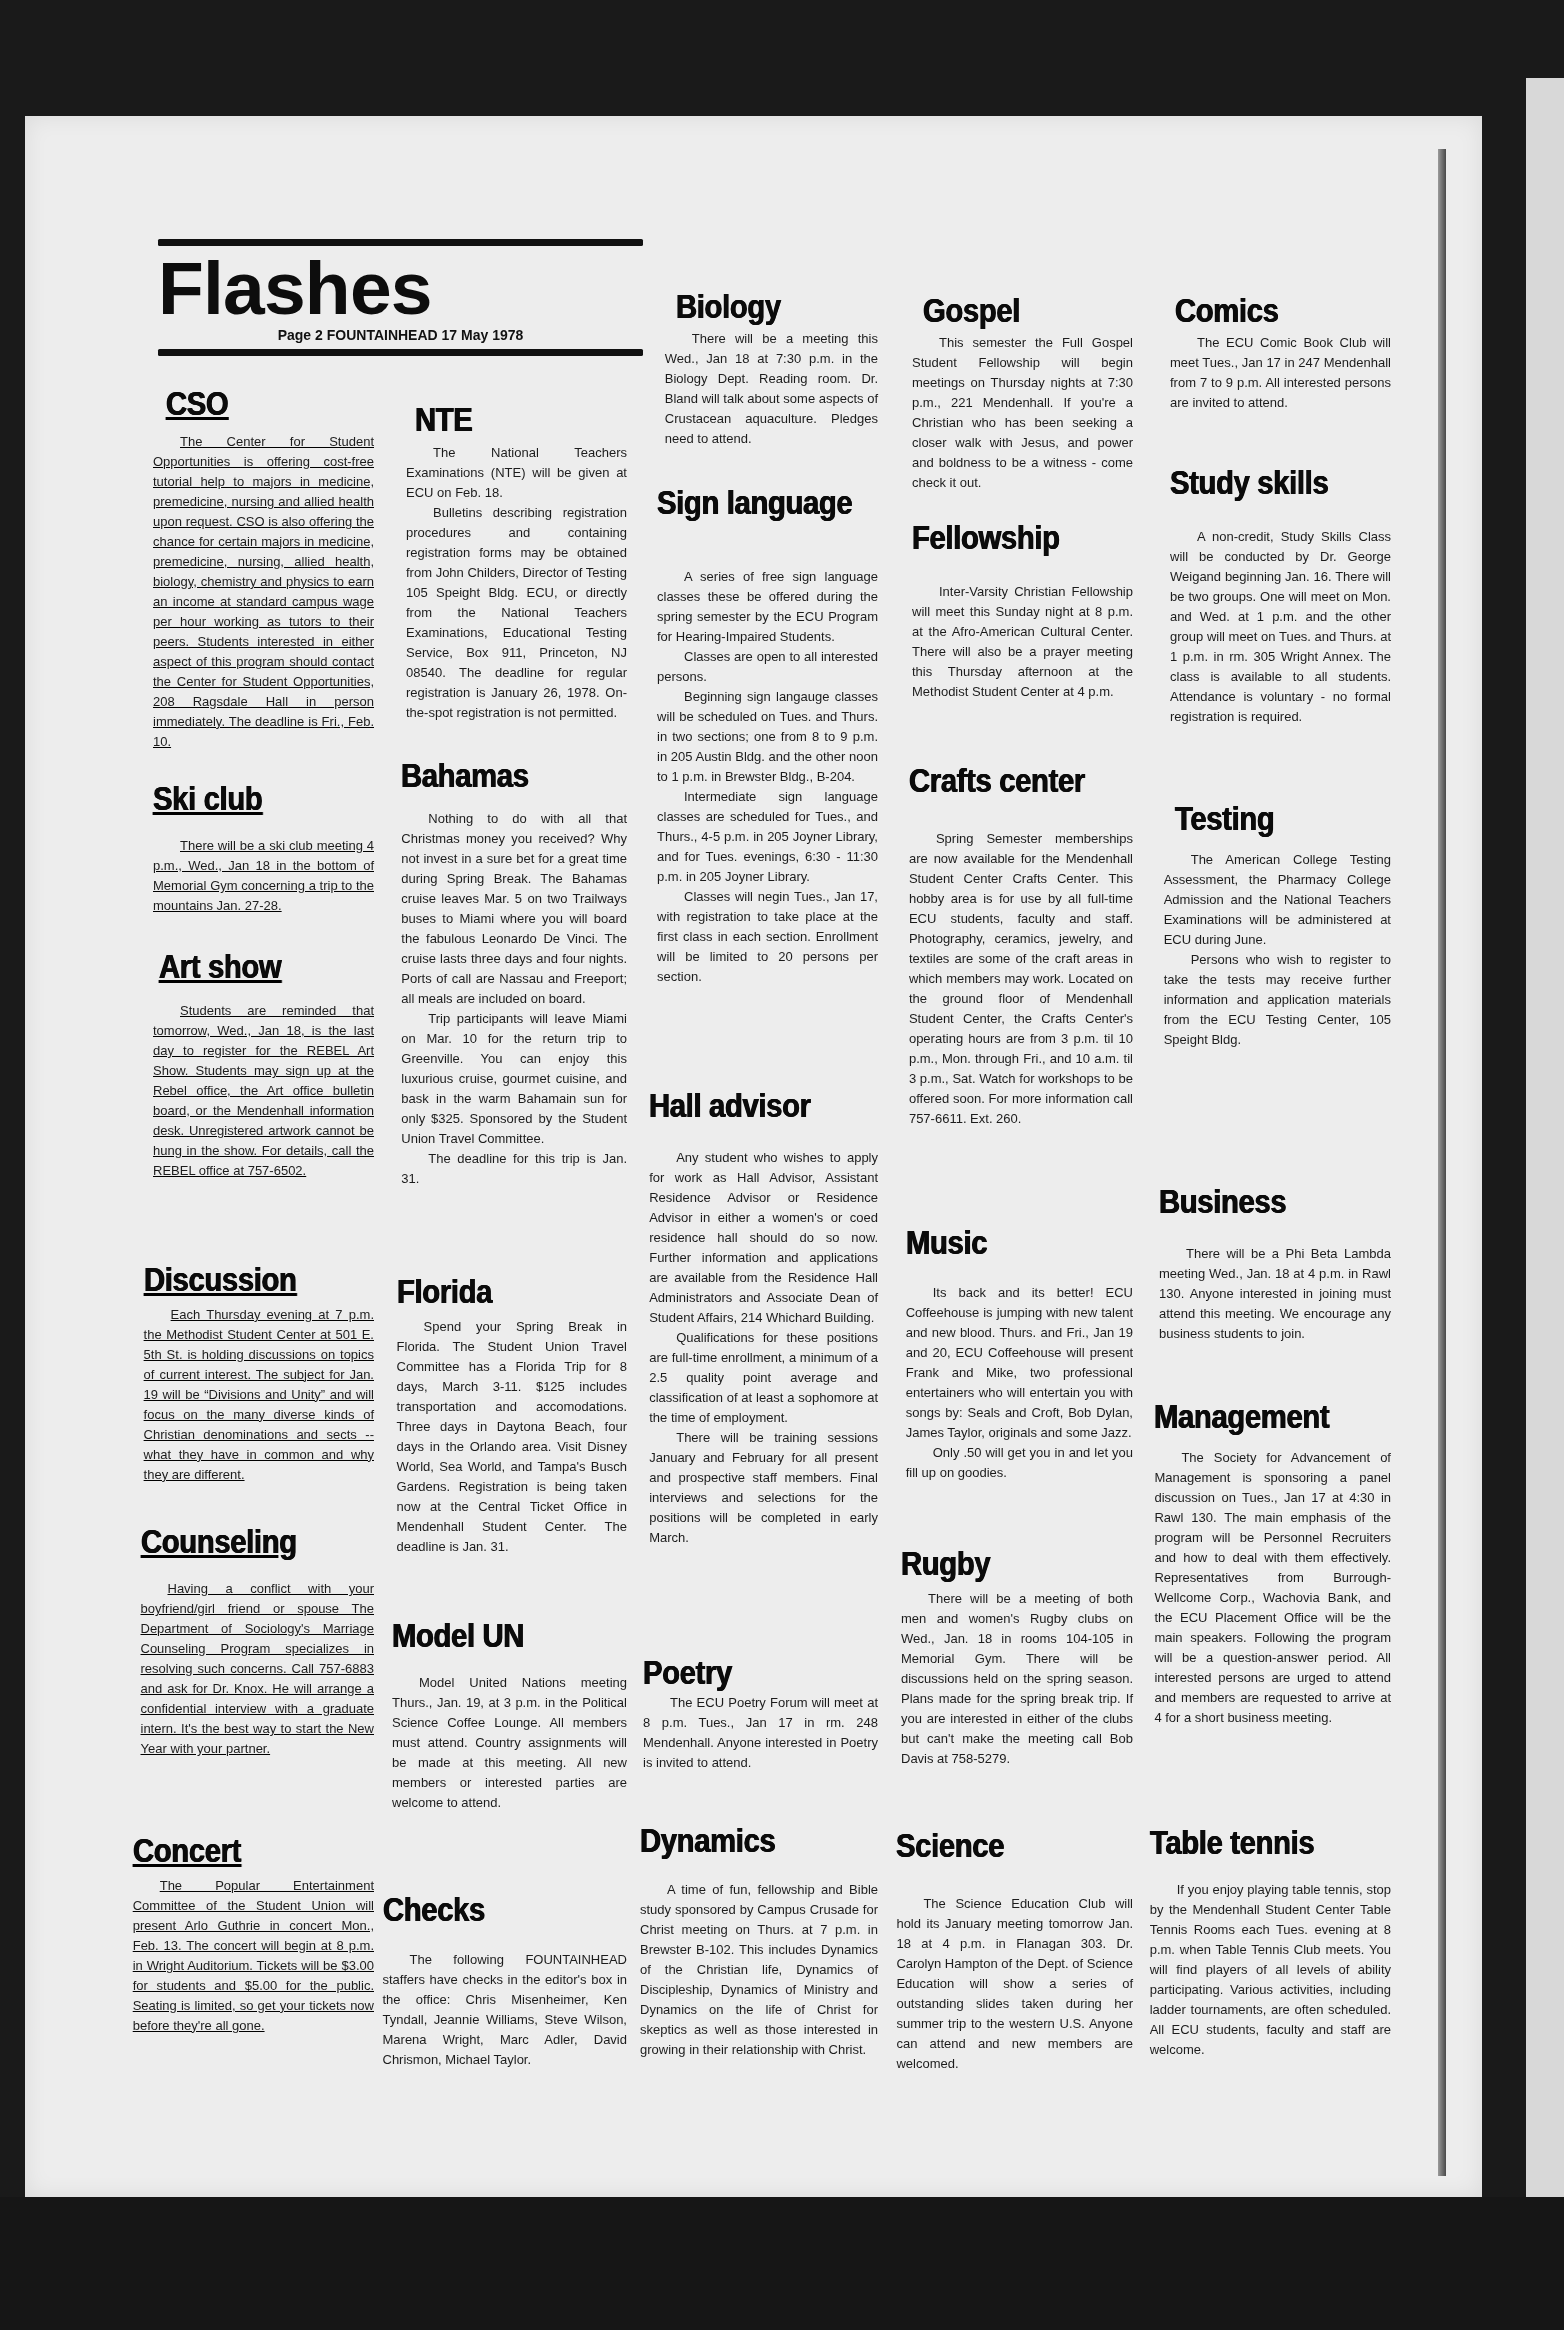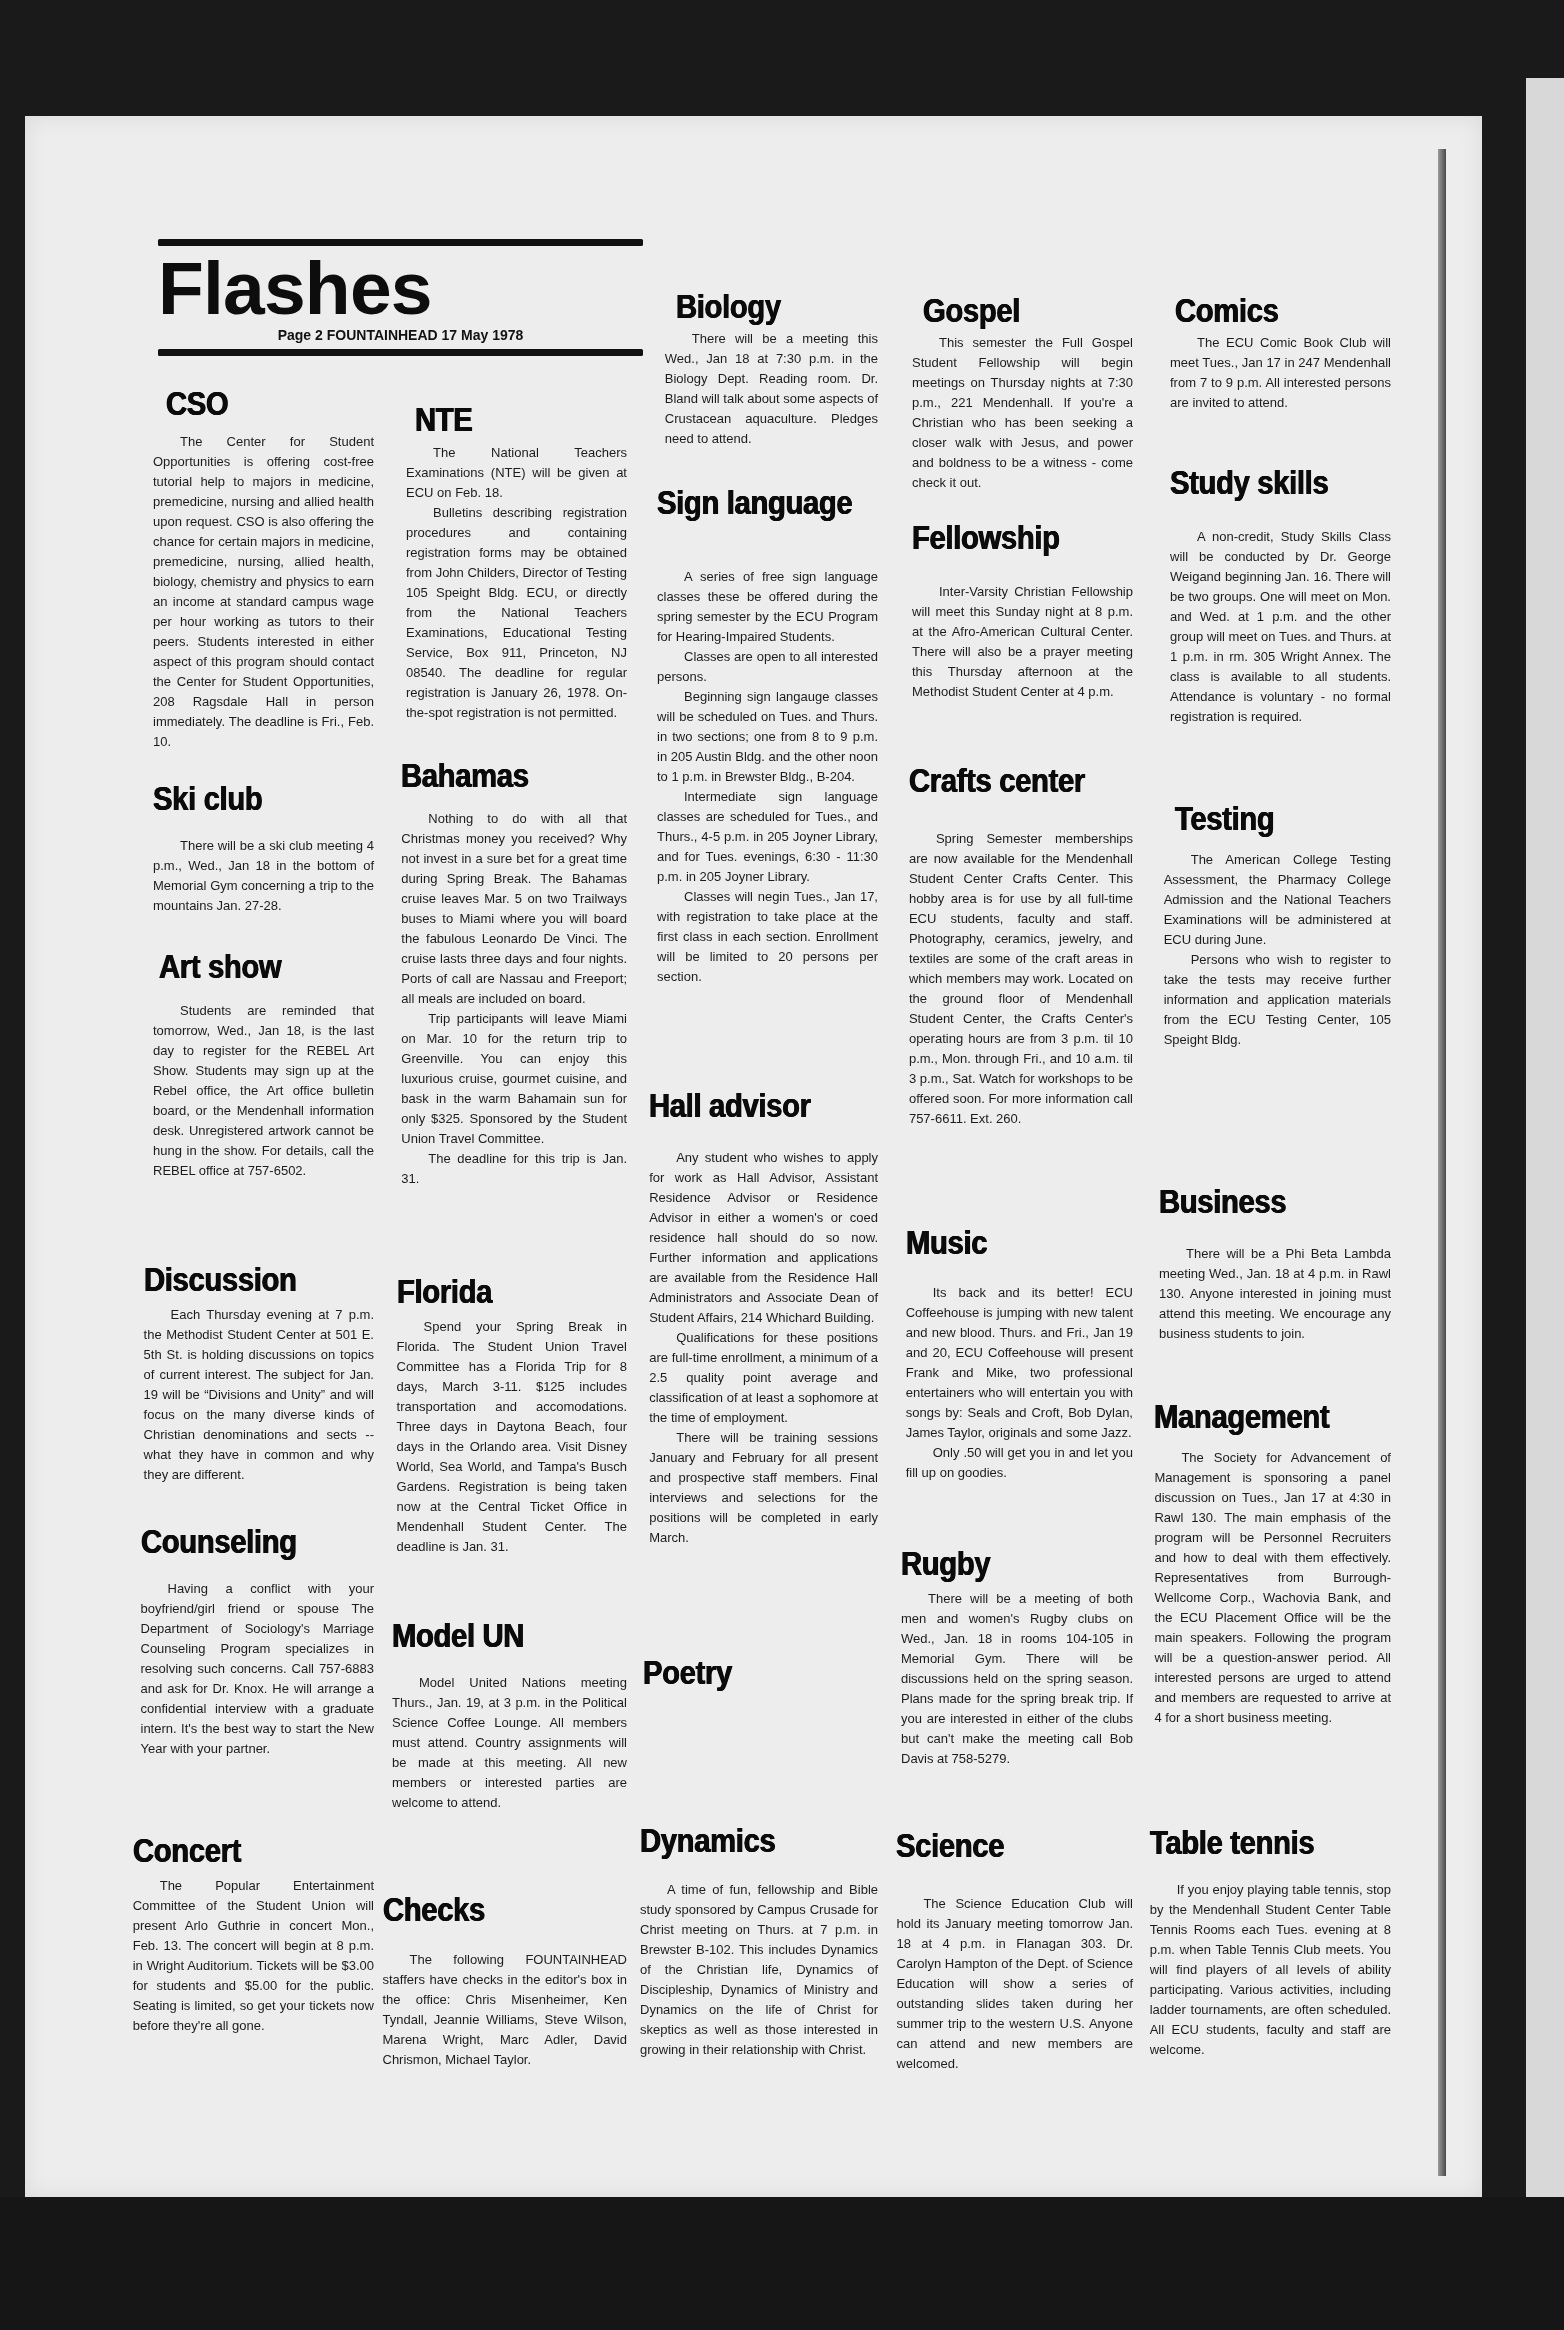--- a/index.html
+++ b/index.html
@@ -67,7 +67,7 @@
   <div class="rule"></div>
 </div>
 
-<div class="col" style="left:153px; top:383px;">
+<div class="col" style="left:153px; top:383px;text-decoration:underline;">
   <div class="article" style="height:395px">
     <div class="headline" style="margin-left:12.5px; margin-bottom:7.8px">CSO</div>
     <div class="body-text">

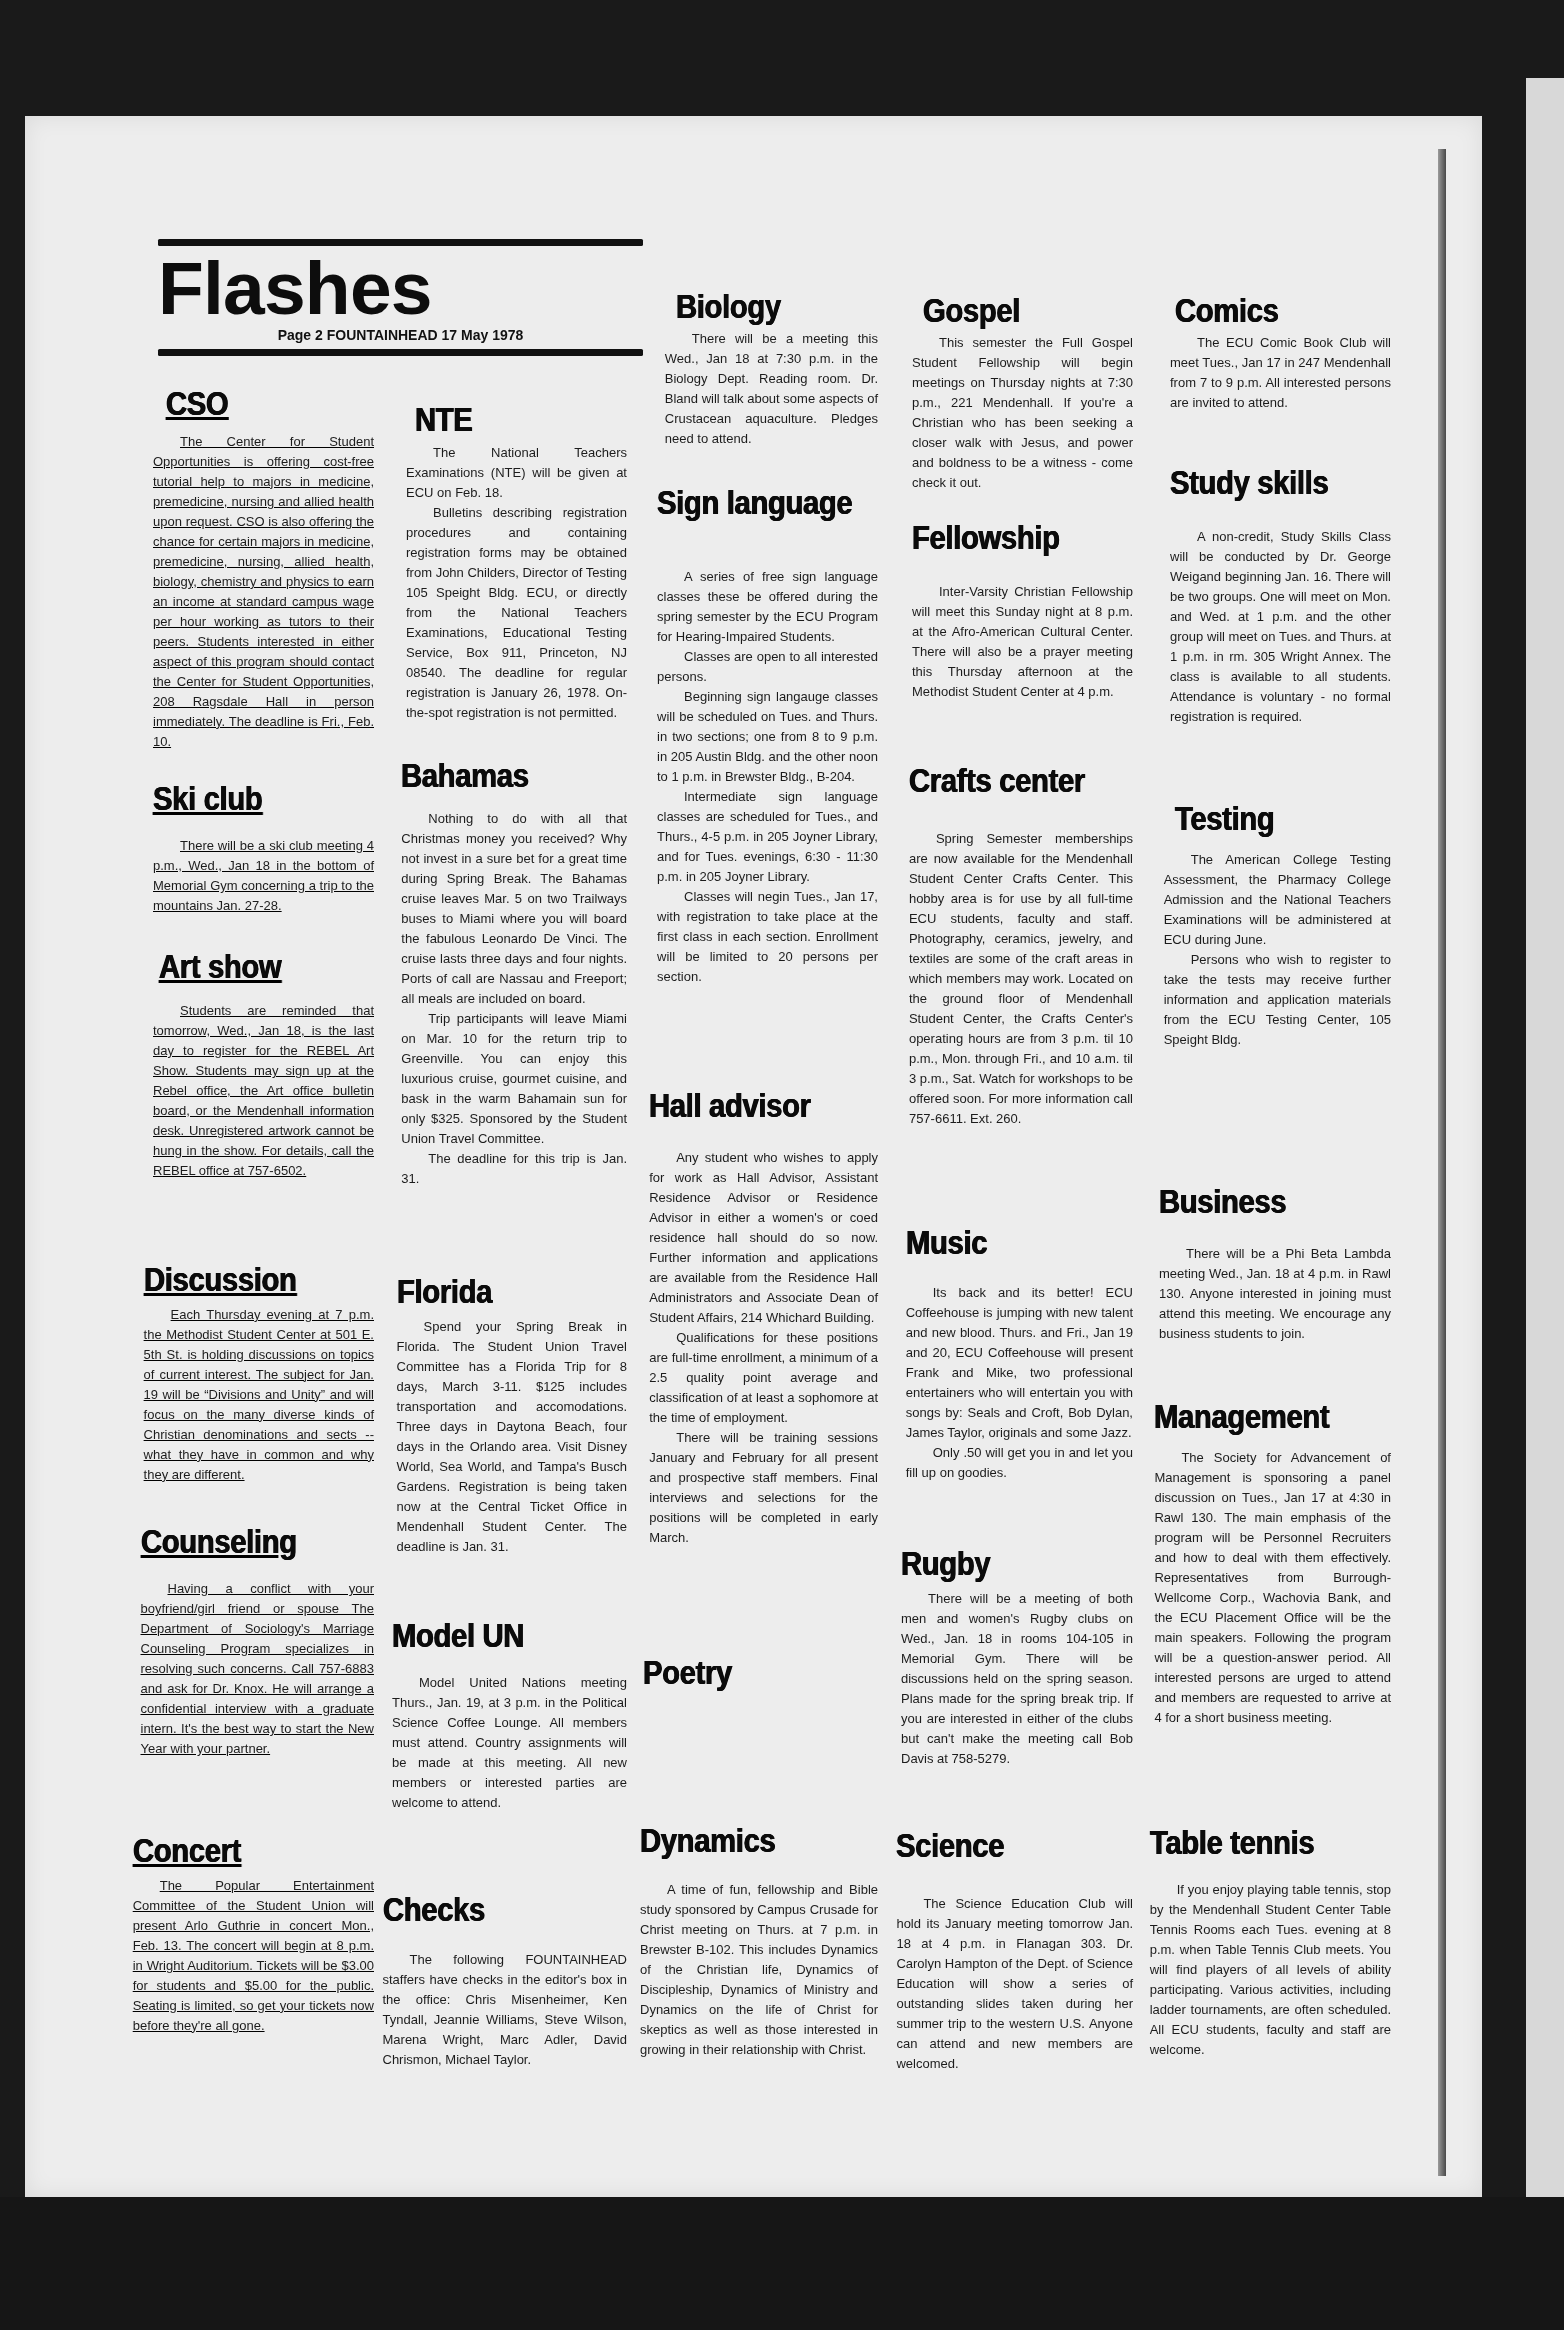--- a/index.html
+++ b/index.html
@@ -169,6 +169,9 @@
   </div>
   <div class="article" style="height:168px; margin-left:-14px">
     <div class="headline" style="margin-bottom:0">Poetry</div>
+    <div class="body-text">
+        <p>The ECU Poetry Forum will meet at 8 p.m. Tues., Jan 17 in rm. 248 Mendenhall. Anyone interested in Poetry is invited to attend.</p>
+      </div>
   </div>
   <div class="article" style="margin-left:-17px">
     <div class="headline" style="margin-bottom:19px">Dynamics</div>

